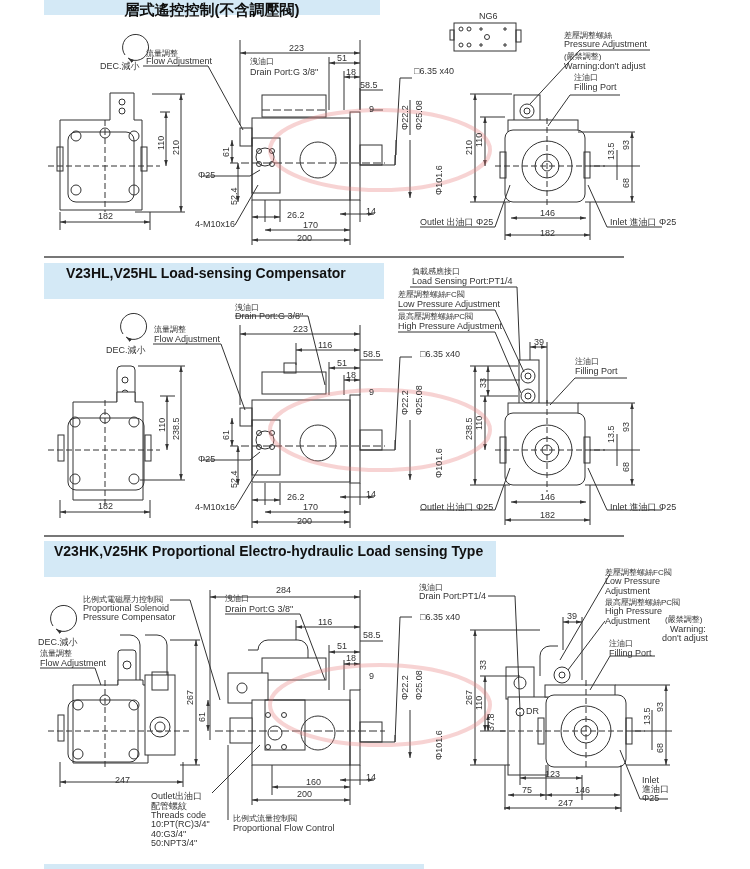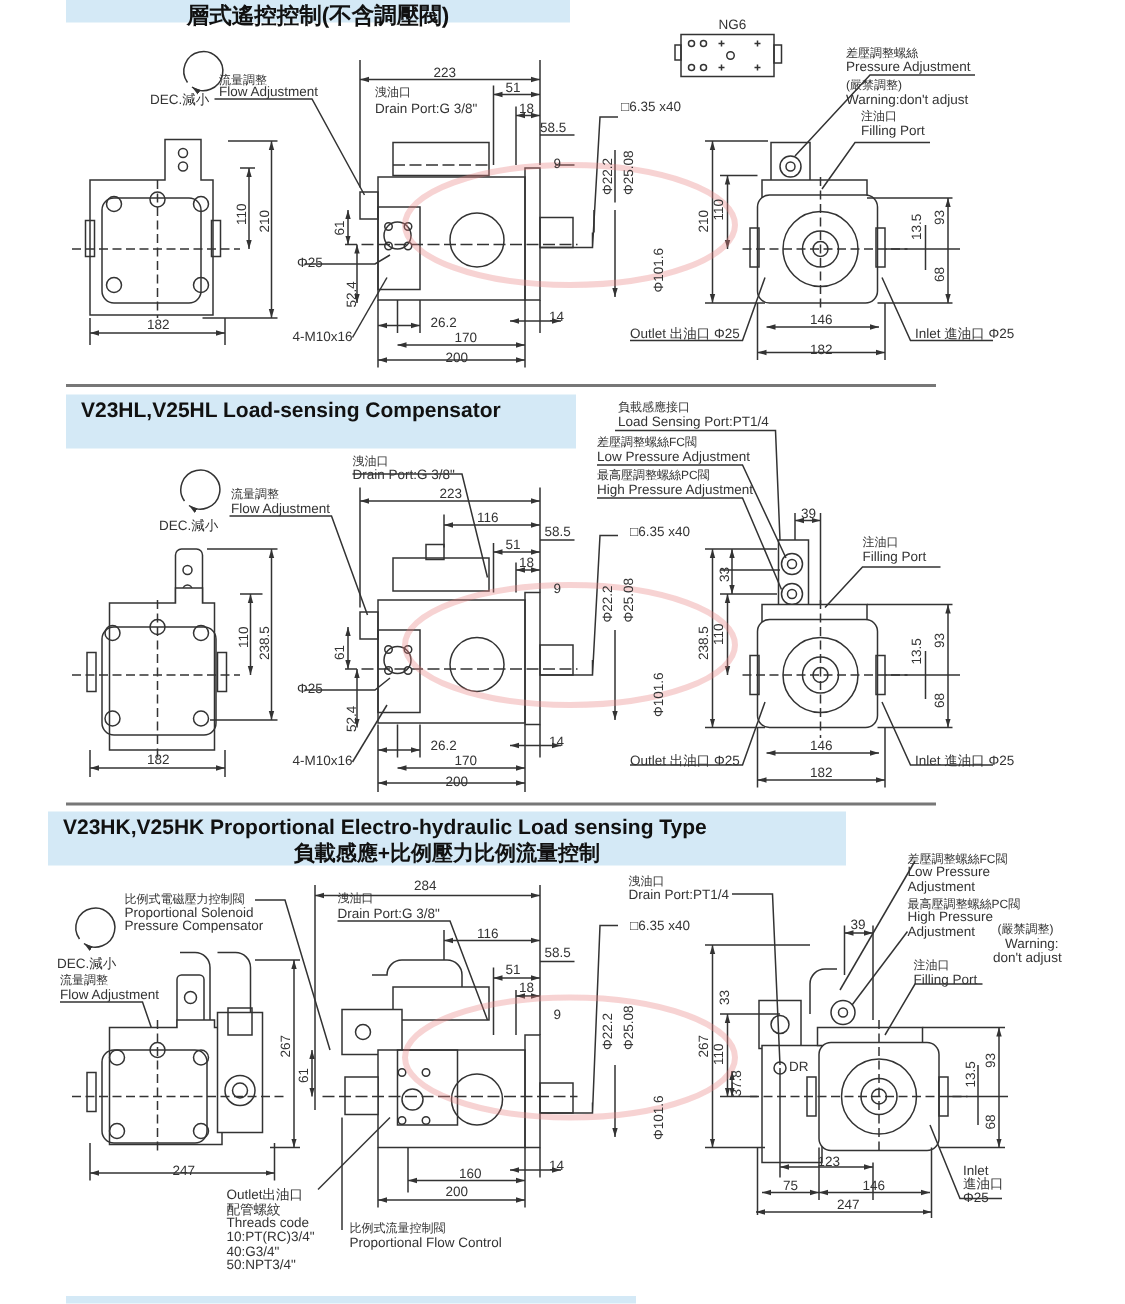--- a/index.html
+++ b/index.html
@@ -20,7 +20,7 @@
 <div class="rule" style="left:44px;top:256px;width:580px;"></div>
 
 <div class="banner" style="left:44px;top:263px;width:340px;height:36px;">
-  <div class="t" style="top:2px;font-size:14px;text-align:left;left:10px;">V23HL,V25HL Load-sensing Compensator</div>
+  <div class="t" style="top:2px;font-size:14px;text-align:left;left:22px;">V23HL,V25HL Load-sensing Compensator</div>
 </div>
 <div class="rule" style="left:44px;top:535px;width:580px;"></div>
 

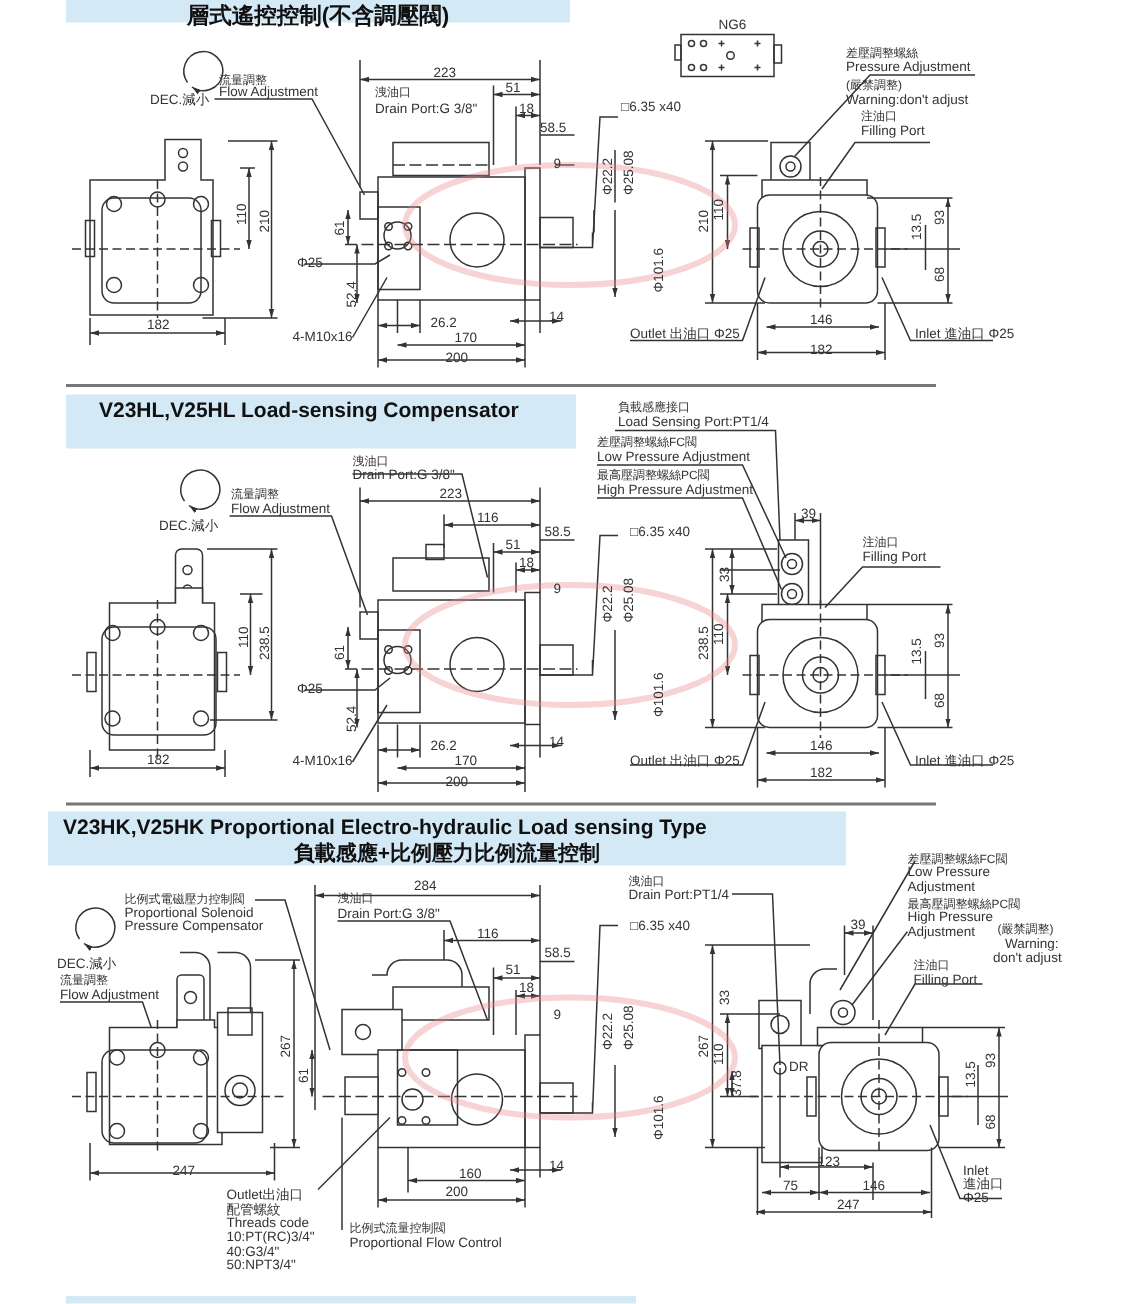--- a/index.html
+++ b/index.html
@@ -24,7 +24,7 @@
 </div>
 <div class="rule" style="left:44px;top:535px;width:580px;"></div>
 
-<div class="banner" style="left:32px;top:541px;width:532px;height:36px;">
+<div class="banner" style="left:44px;top:541px;width:452px;height:36px;">
   <div class="t" style="top:2px;font-size:14px;text-align:left;left:10px;">V23HK,V25HK Proportional Electro-hydraulic Load sensing Type</div>
   <div class="t" style="top:19px;font-size:14px;">負載感應+比例壓力比例流量控制</div>
 </div>

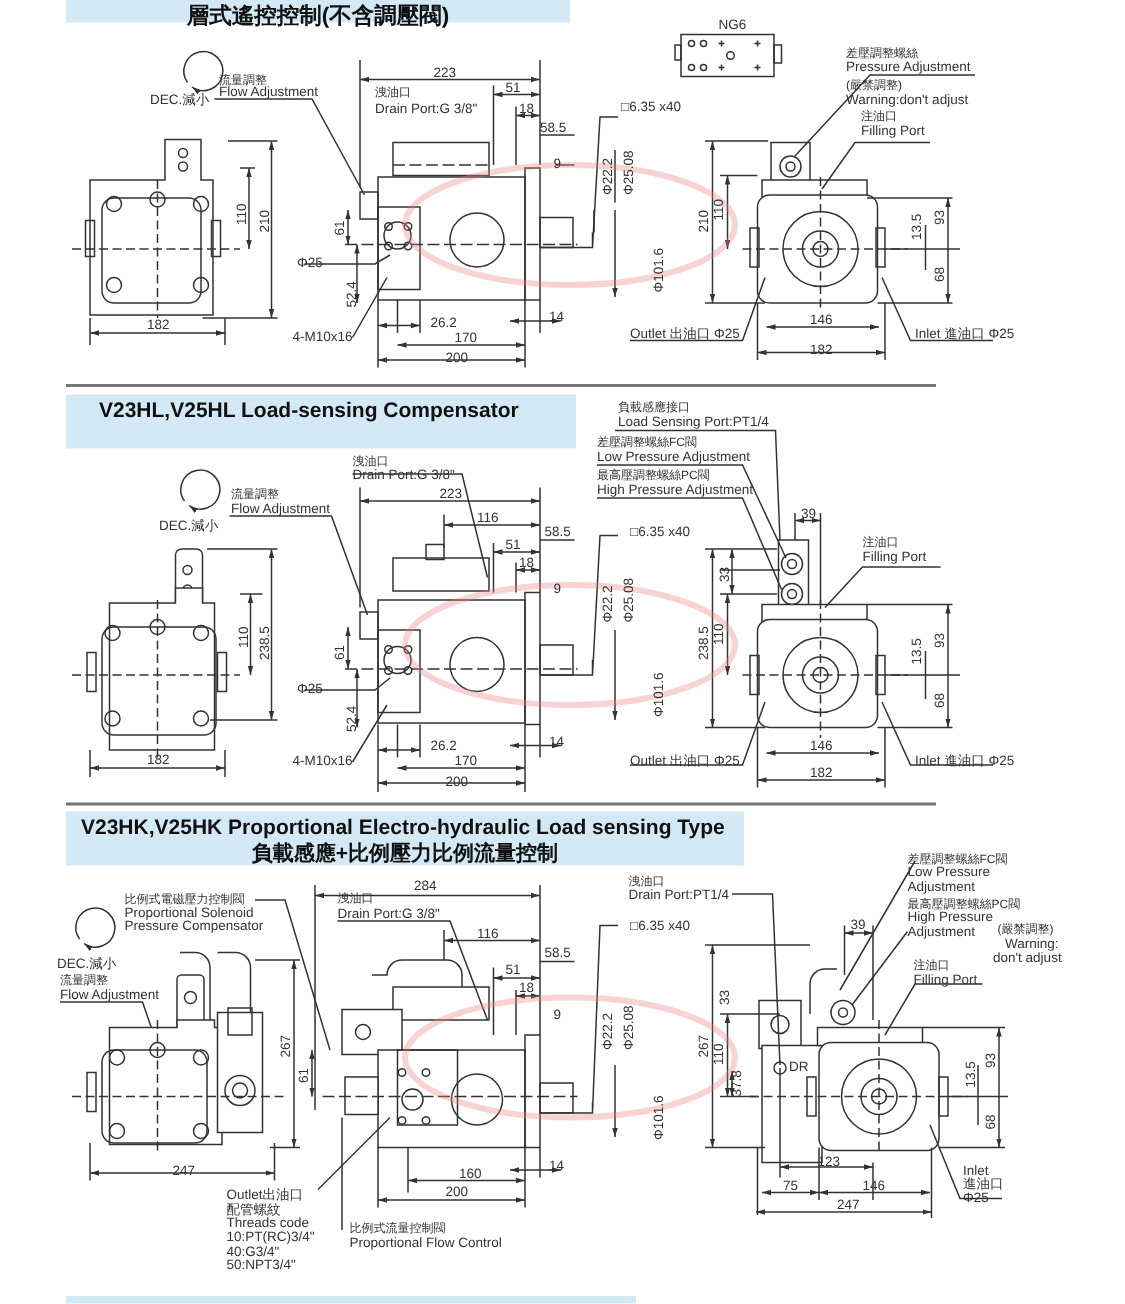--- a/index.html
+++ b/index.html
@@ -26,7 +26,6 @@
 
 <div class="banner" style="left:44px;top:541px;width:452px;height:36px;">
   <div class="t" style="top:2px;font-size:14px;text-align:left;left:10px;">V23HK,V25HK Proportional Electro-hydraulic Load sensing Type</div>
-  <div class="t" style="top:19px;font-size:14px;">負載感應+比例壓力比例流量控制</div>
 </div>
 
 <div class="banner" style="left:44px;top:864px;width:380px;height:10px;"></div>

